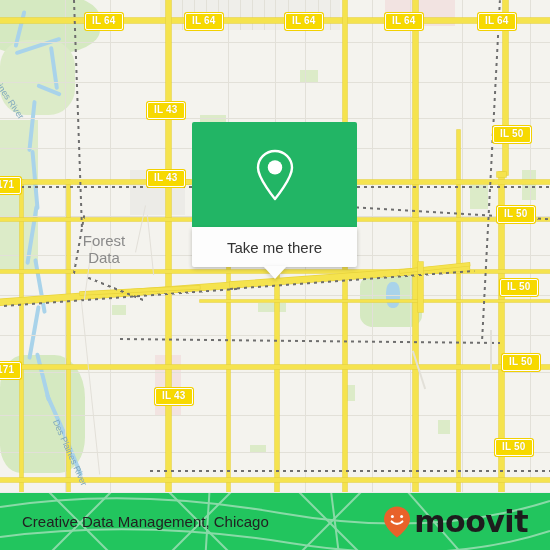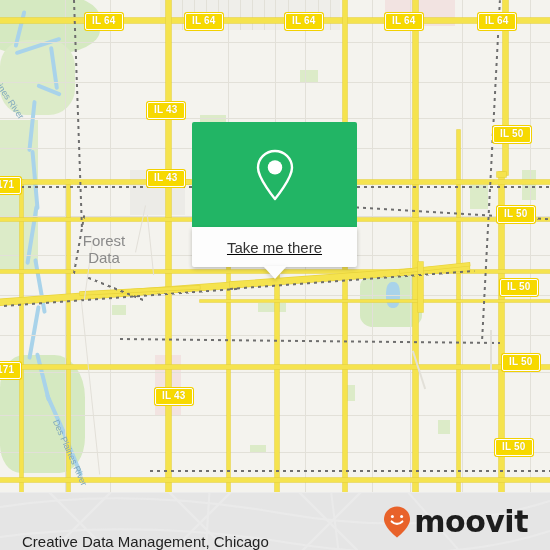--- a/index.html
+++ b/index.html
@@ -56,7 +56,7 @@
   }
 
   
-  #popup{position:absolute;left:192px;top:122px;width:146px;text-decoration:underline;}
+  #popup{position:absolute;left:192px;top:122px;width:146px;}
   #popup-green{
     width:165px;height:105px;background:#22b565;
     border-radius:2px 2px 0 0;

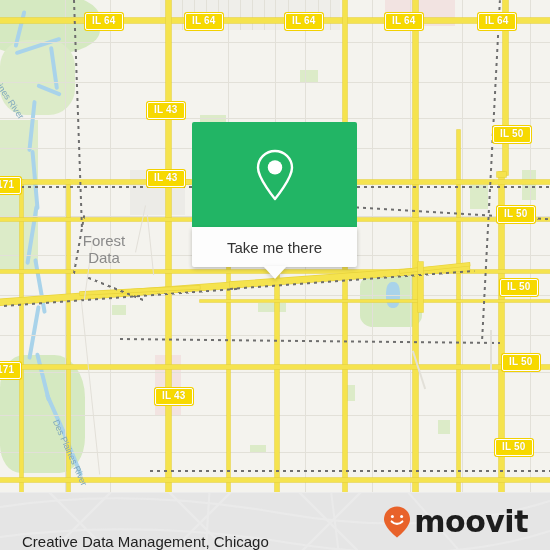--- a/index.html
+++ b/index.html
@@ -94,9 +94,9 @@
   
   #footer{
     position:absolute;left:0;top:492px;width:550px;height:58px;
-    background:#e5e5e5;
+    background:#22c55e;
     border-top:1px solid #ececec;
-    display:flex;align-items:flex-end;
+    display:flex;align-items:center;
     box-sizing:border-box;
   }
   #footer-watermark{

